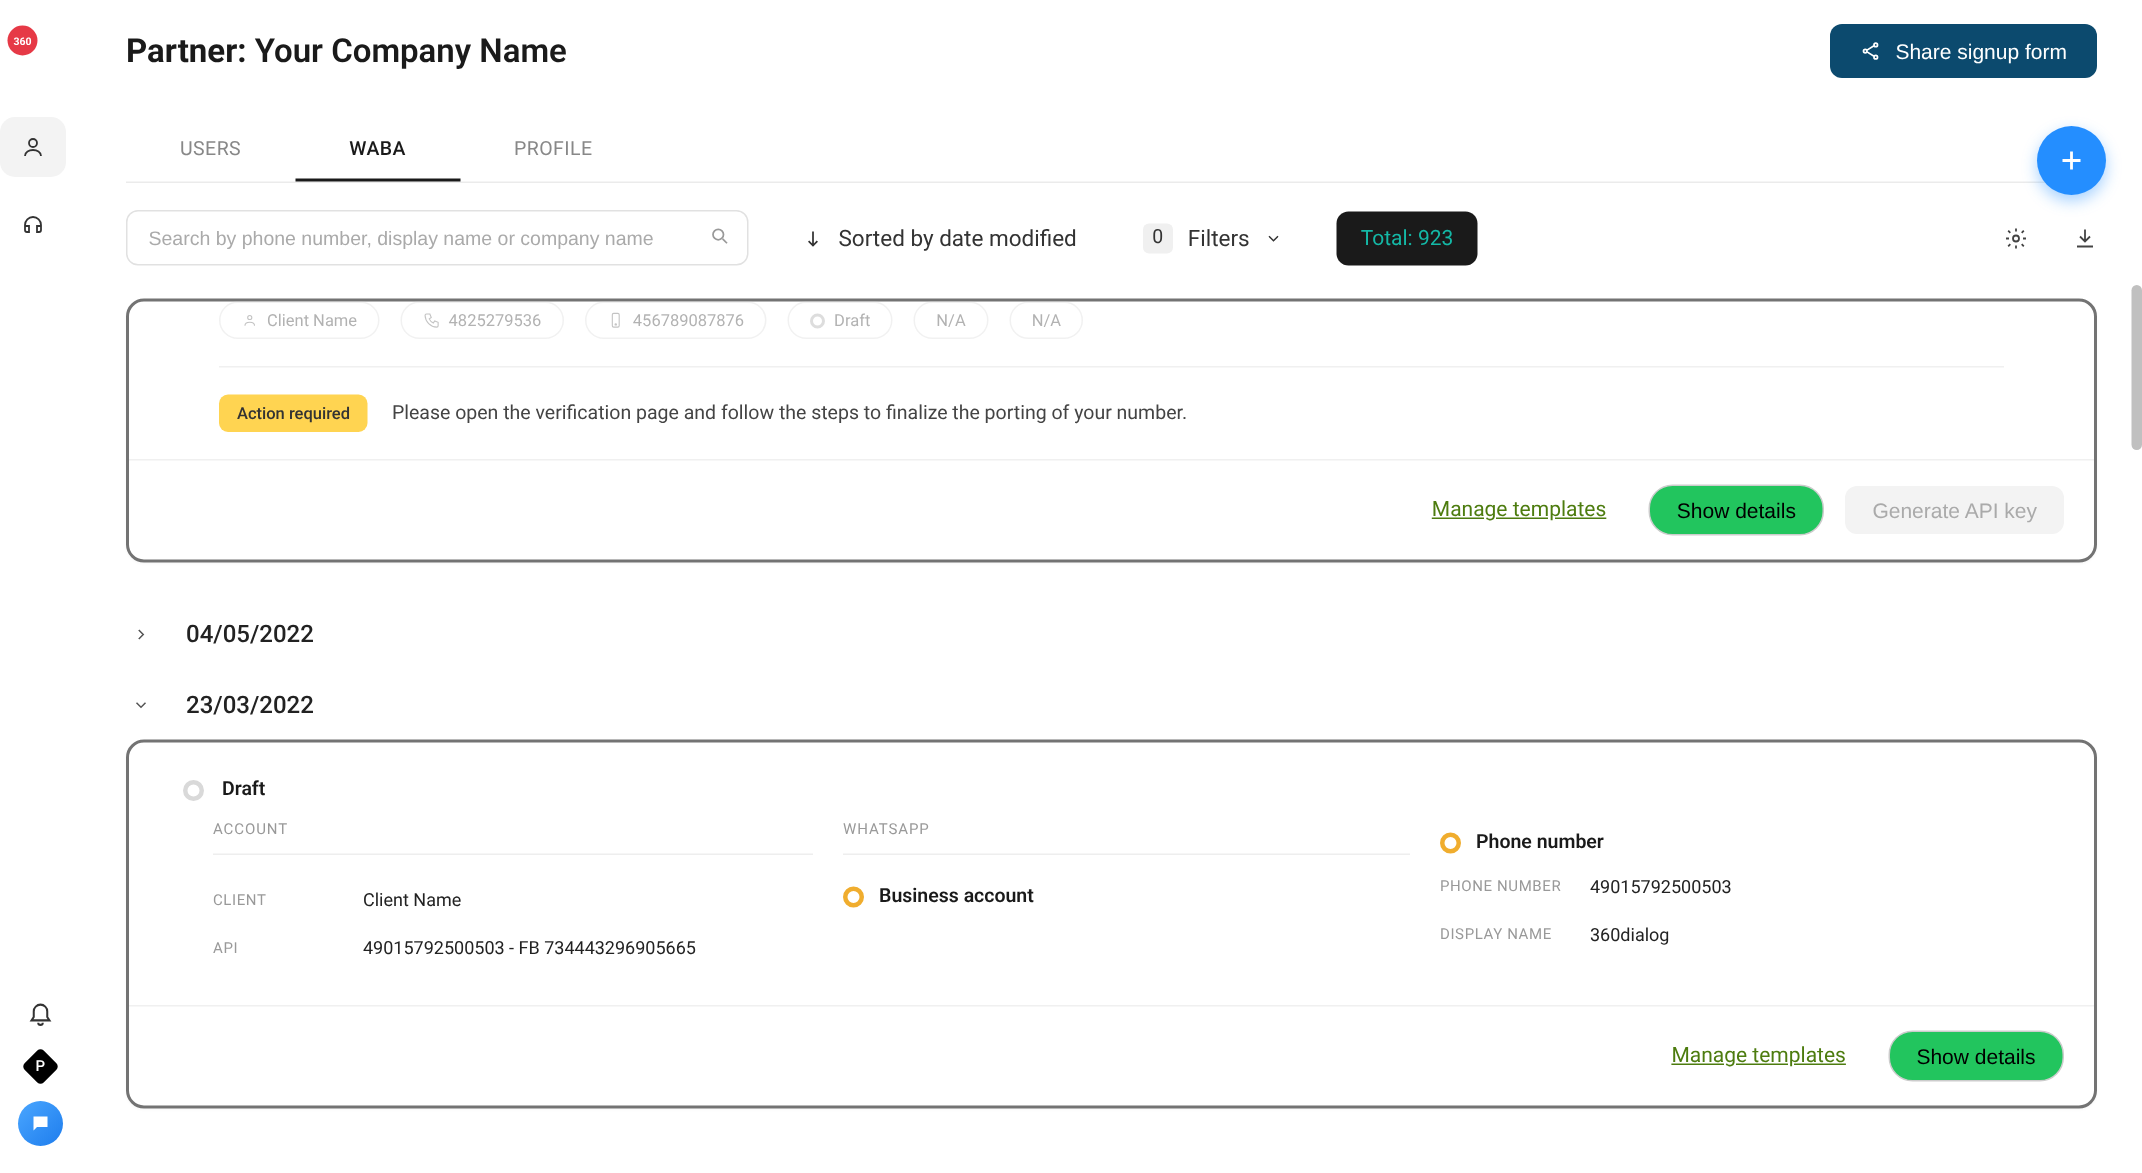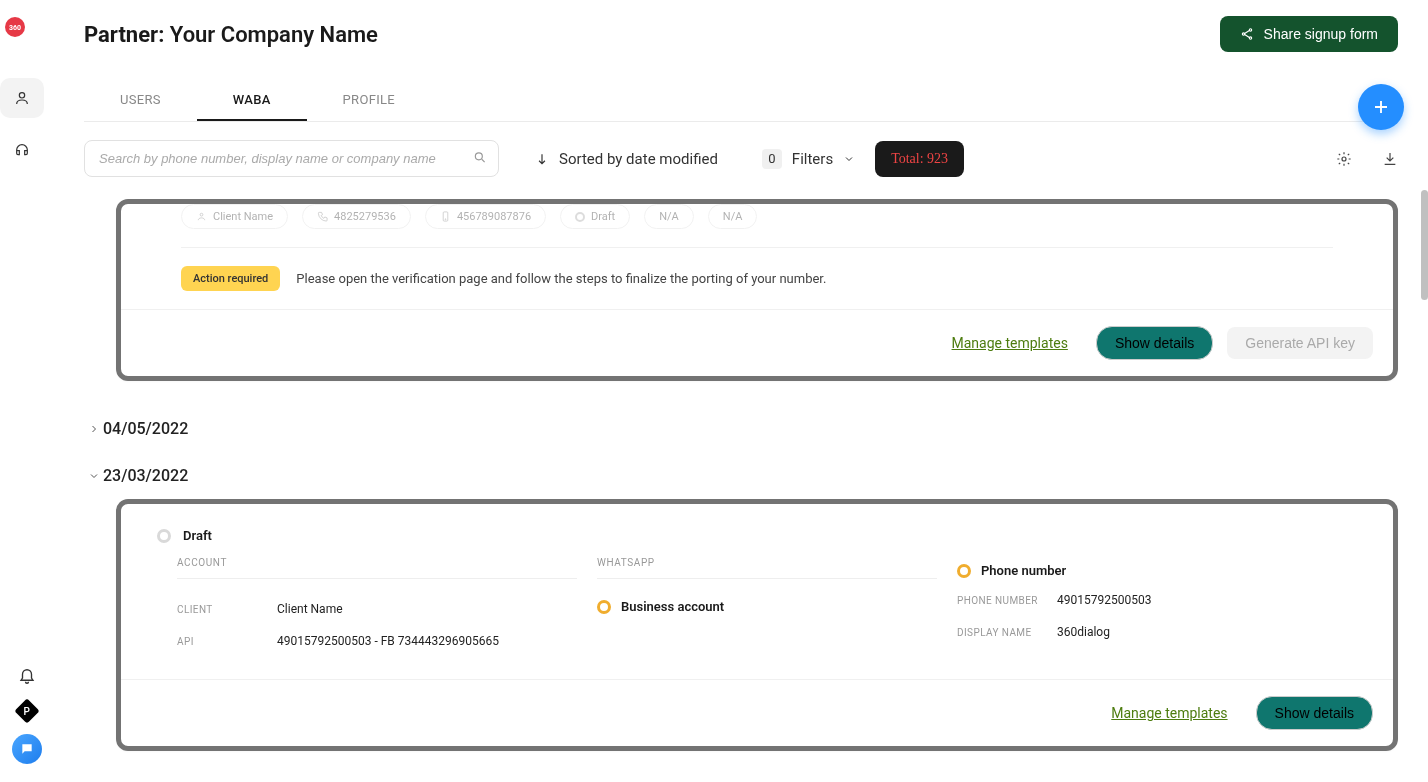--- a/index.html
+++ b/index.html
@@ -27,7 +27,7 @@
     .header { display: flex; align-items: center; justify-content: space-between; margin-bottom: 28px; }
     .page-title { font-size: 22px; font-weight: 700; }
     .page-title .company { font-weight: 600; }
-    .share-btn { background: #14532d; color: #fff; border: none; border-radius: 8px; padding: 10px 20px; font-size: 14px; font-weight: 500; display: flex; align-items: center; gap: 10px; cursor: pointer; }
+    .share-btn { background: #0c4a6e; color: #fff; border: none; border-radius: 8px; padding: 10px 20px; font-size: 14px; font-weight: 500; display: flex; align-items: center; gap: 10px; cursor: pointer; }
     .share-btn svg { width: 14px; height: 14px; fill: none; stroke: #fff; stroke-width: 2; }
     
     

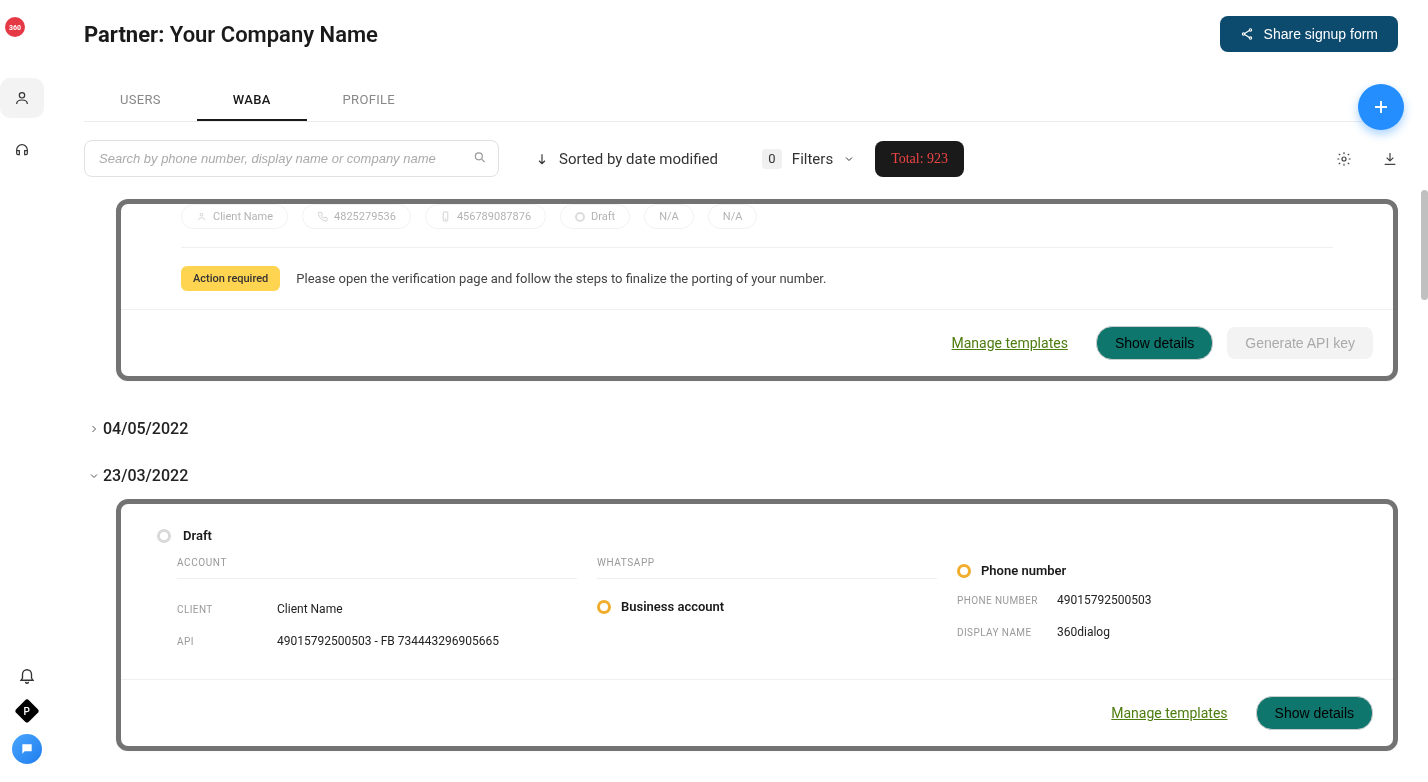--- a/index.html
+++ b/index.html
@@ -38,7 +38,7 @@
     
     .toolbar { display: flex; align-items: center; gap: 20px; margin-bottom: 22px; }
     .search-wrap { position: relative; width: 415px; }
-    .search-input { width: 100%; border: 1px solid #e1e1e1; border-radius: 8px; padding: 10px 40px 10px 14px; font-size: 13px; color: #555; font-style: italic; }
+    .search-input { width: 100%; border: 1px solid #e1e1e1; border-radius: 8px; padding: 10px 40px 10px 14px; font-size: 13px; color: #555; }
     .search-input::placeholder { color: #aaa; }
     .search-icon-right { position: absolute; right: 12px; top: 50%; transform: translateY(-50%); }
     .search-icon-right svg { width: 14px; height: 14px; stroke: #999; fill: none; }

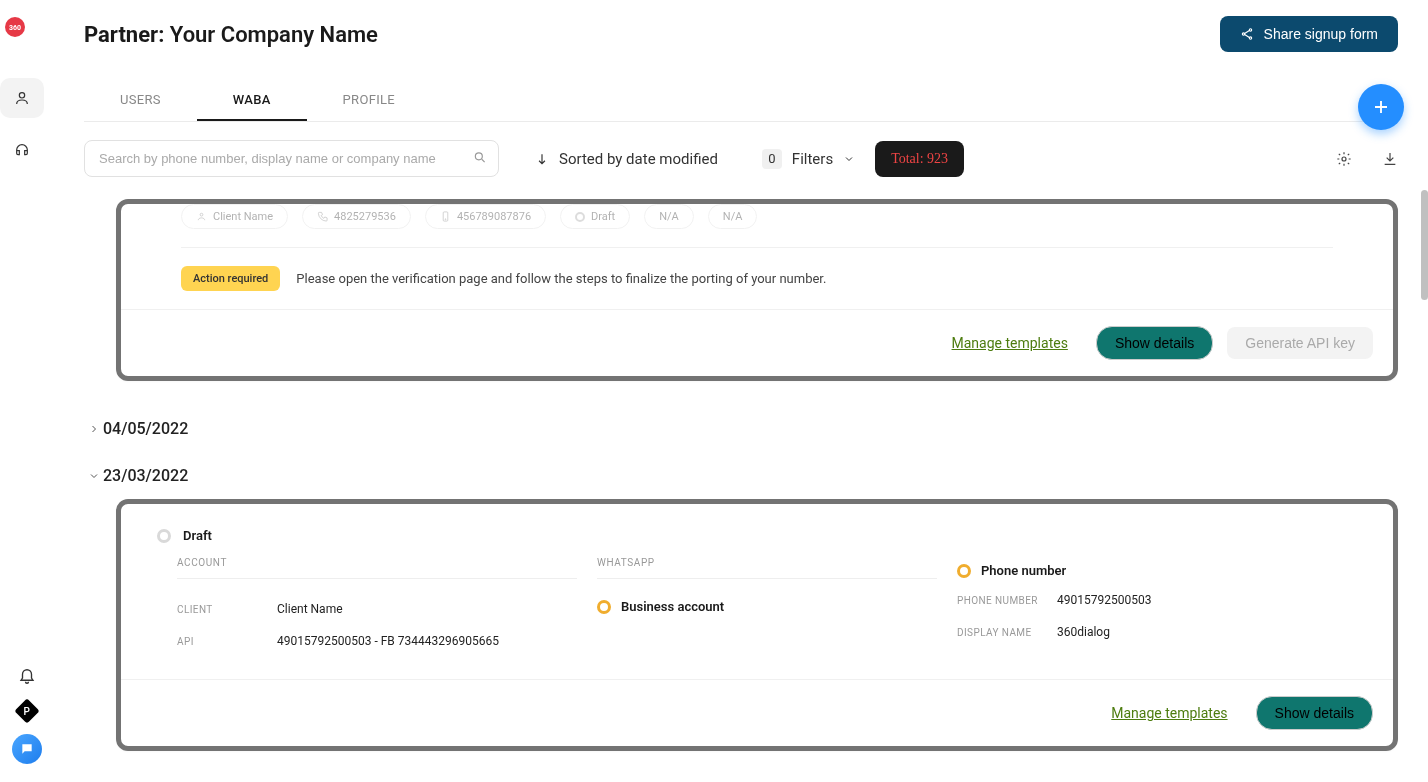--- a/index.html
+++ b/index.html
@@ -47,7 +47,7 @@
     .filters-control { display: flex; align-items: center; gap: 10px; font-size: 15px; color: #333; margin-left: 24px; }
     .filter-count { width: 20px; height: 20px; background: #f0f0f0; border-radius: 4px; display: flex; align-items: center; justify-content: center; font-size: 13px; }
     .filters-control svg { width: 12px; height: 12px; stroke: #333; fill: none; }
-    .total-box { background: #1a1a1a; color: #ef4444; padding: 10px 16px; border-radius: 8px; font-size: 14px; font-family: Liberation Serif, serif; }
+    .total-box { margin-left: 16px; background: #1a1a1a; color: #14b8a6; padding: 10px 16px; border-radius: 8px; font-size: 14px; }
     .toolbar-icons { margin-left: auto; display: flex; gap: 30px; align-items: center; }
     .toolbar-icons svg { width: 16px; height: 16px; stroke: #444; fill: none; cursor: pointer; }
     

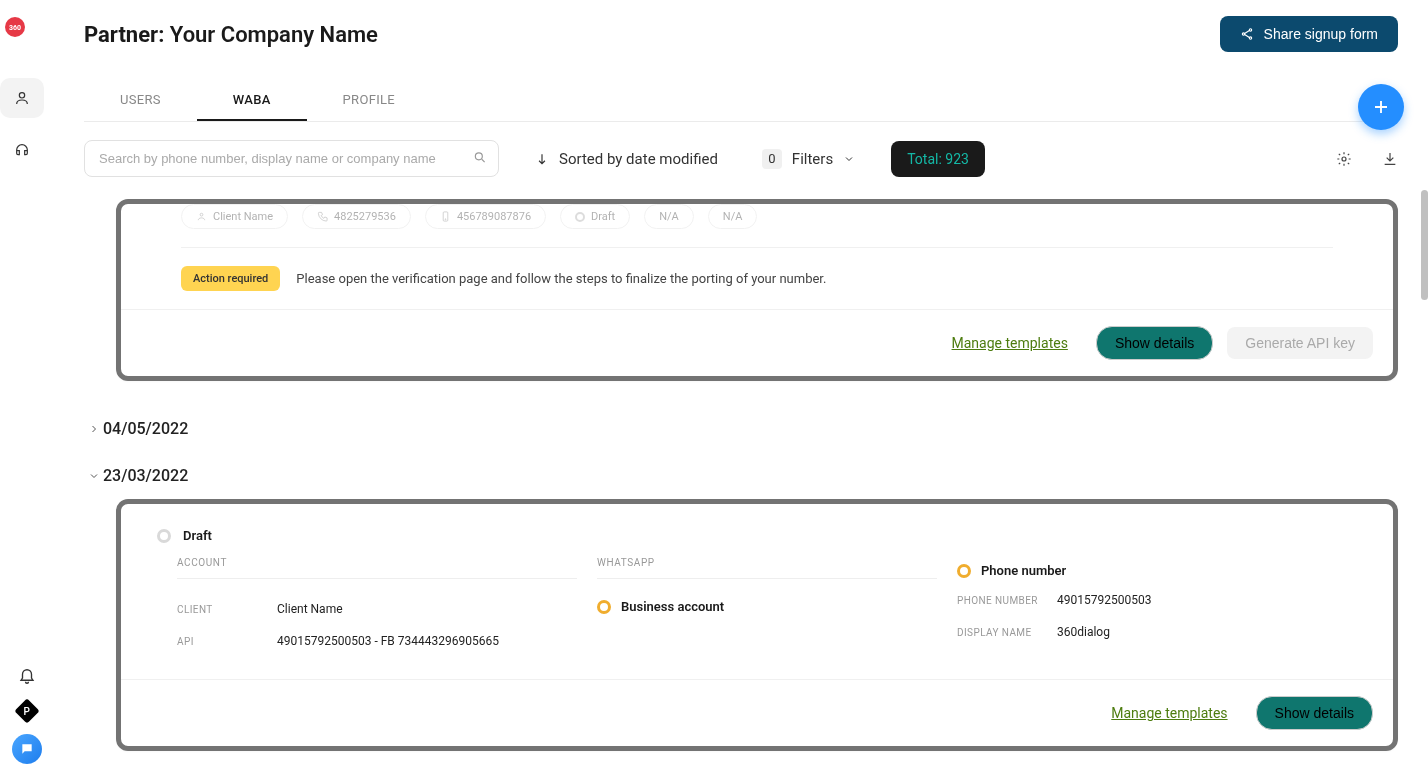--- a/index.html
+++ b/index.html
@@ -52,7 +52,7 @@
     .toolbar-icons svg { width: 16px; height: 16px; stroke: #444; fill: none; cursor: pointer; }
     
     
-    .card { border: 5px solid #737373; border-radius: 12px; margin-bottom: 24px; overflow: hidden; box-shadow: 0 1px 2px rgba(0,0,0,0.03); margin-left: 32px; }
+    .card { border: 2px solid #737373; border-radius: 12px; margin-bottom: 24px; overflow: hidden; box-shadow: 0 1px 2px rgba(0,0,0,0.03); }
     
     .row-chips { display: flex; gap: 14px; padding: 0 60px 18px 60px; align-items: center; flex-wrap: wrap; opacity: 0.5; }
     .chip { border: 1px solid #e4e4e4; border-radius: 18px; padding: 5px 14px; font-size: 11px; display: flex; align-items: center; gap: 6px; color: #666; }

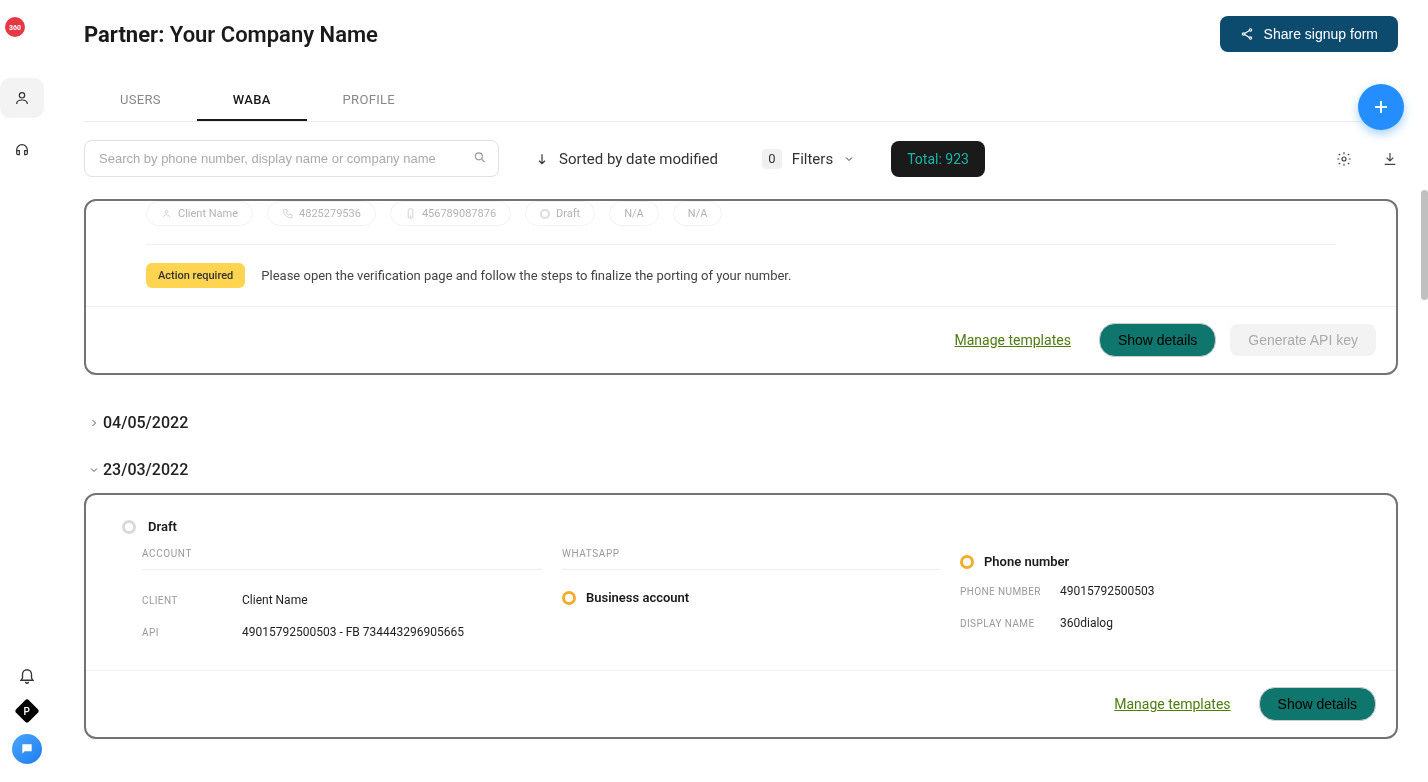--- a/index.html
+++ b/index.html
@@ -68,7 +68,7 @@
     
     .card-footer { display: flex; justify-content: flex-end; align-items: center; gap: 14px; padding: 16px 20px; border-top: 1px solid #f0f0f0; }
     .link-btn { color: #4d7c0f; font-size: 14px; cursor: pointer; padding: 8px 14px; text-decoration: underline; }
-    .outline-btn { border: 1px solid #ccc; background: #0f766e; border-radius: 16px; padding: 8px 18px; font-size: 14px; cursor: pointer; }
+    .outline-btn { border: 1px solid #ccc; background: #22c55e; border-radius: 16px; padding: 8px 18px; font-size: 14px; cursor: pointer; }
     .disabled-btn { background: #f3f3f3; color: #aaa; border: none; border-radius: 8px; padding: 8px 18px; font-size: 14px; cursor: not-allowed; }
     
     

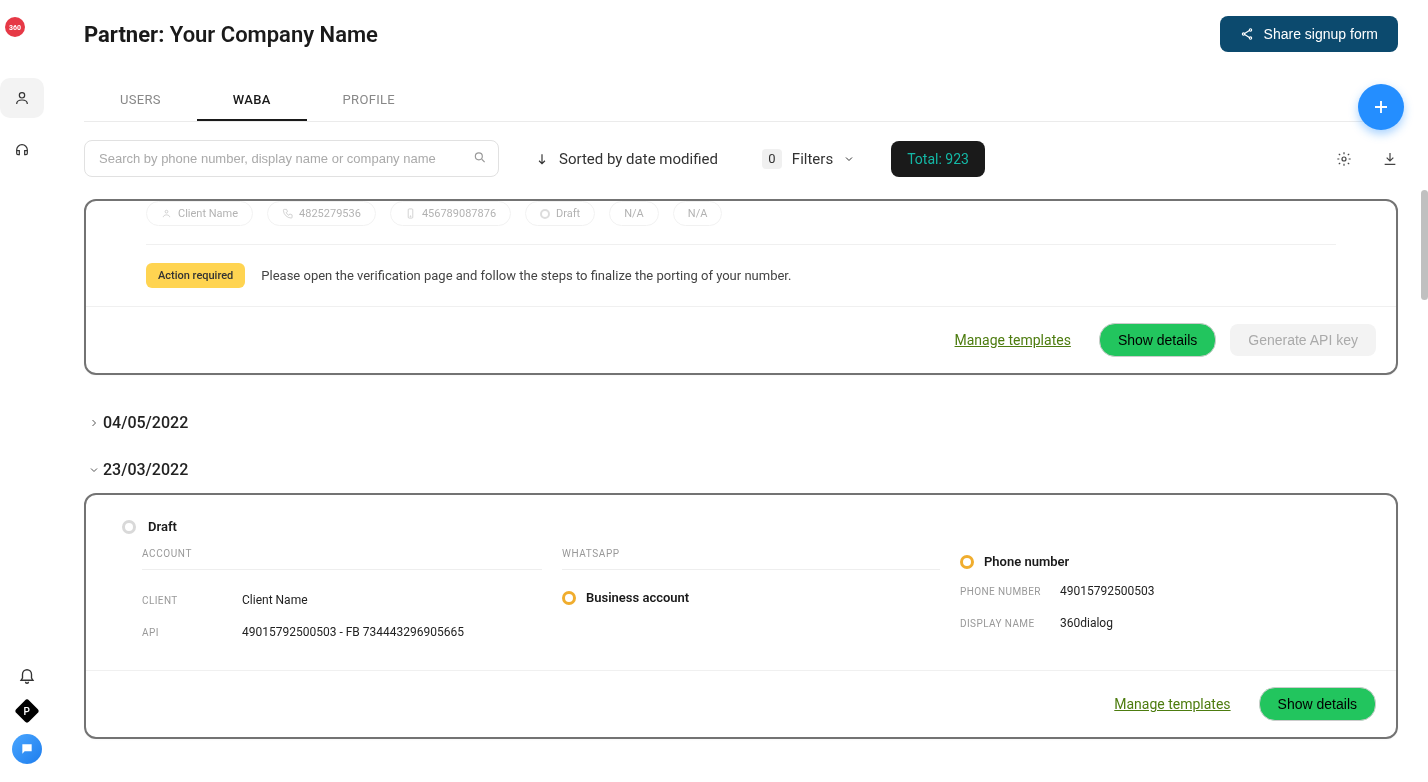--- a/index.html
+++ b/index.html
@@ -72,7 +72,7 @@
     .disabled-btn { background: #f3f3f3; color: #aaa; border: none; border-radius: 8px; padding: 8px 18px; font-size: 14px; cursor: not-allowed; }
     
     
-    .date-row { display: flex; align-items: center; gap: 3px; padding: 14px 4px; cursor: pointer; }
+    .date-row { display: flex; align-items: center; gap: 24px; padding: 14px 4px; cursor: pointer; }
     .date-row svg { width: 12px; height: 12px; stroke: #555; fill: none; }
     .date-label { font-size: 16px; font-weight: 500; color: #222; }
     

